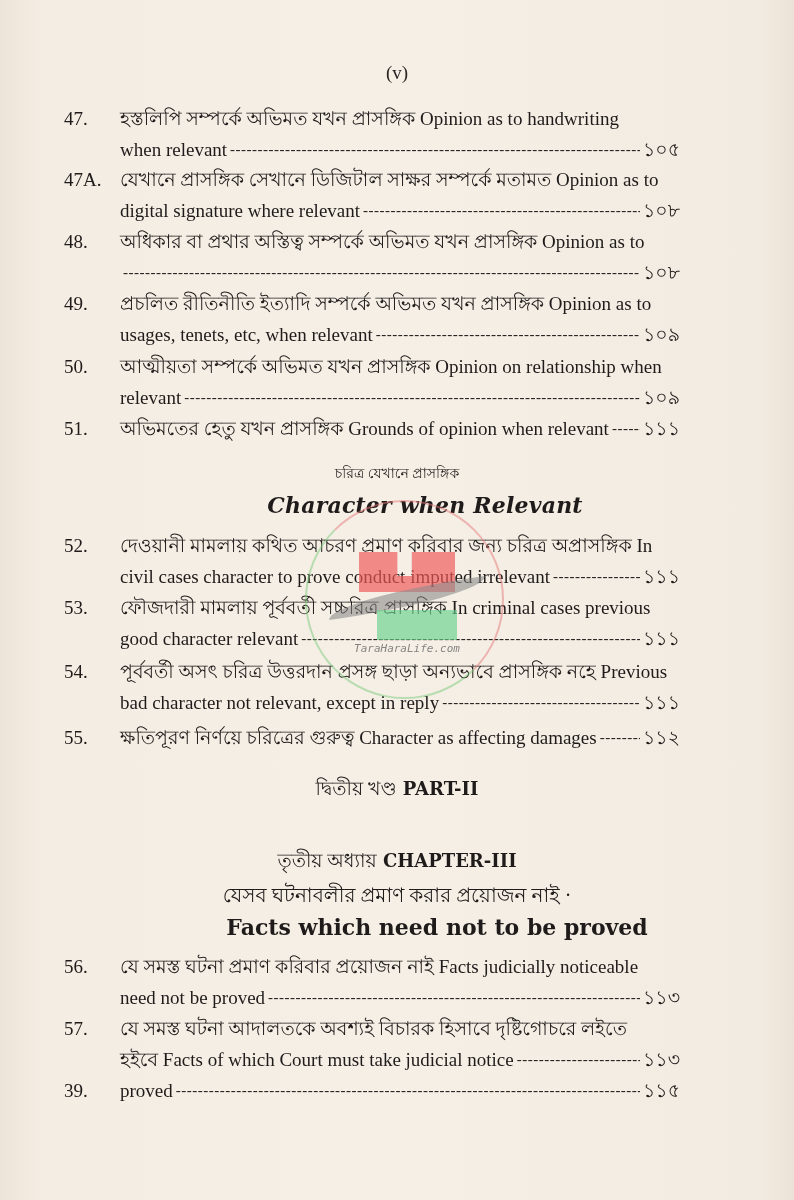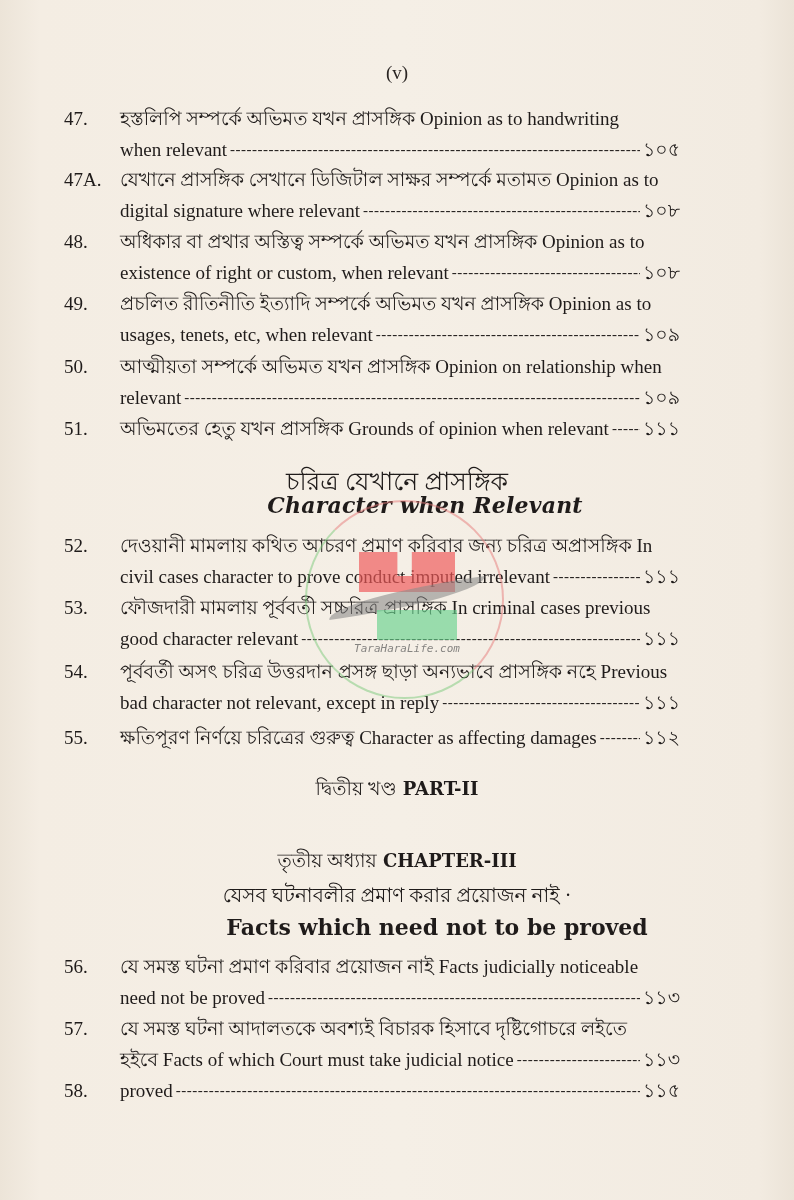--- a/index.html
+++ b/index.html
@@ -108,7 +108,6 @@
     <div class="body">
       <div>অধিকার বা প্রথার অস্তিত্ব সম্পর্কে অভিমত যখন প্রাসঙ্গিক Opinion as to</div>
       <div class="line2">
-        <span class="txt">existence of right or custom, when relevant</span>
         <span class="dots">-------------------------------------------------------------------------------------------------------------------------------</span>
         <span class="pg">১০৮</span>
       </div>

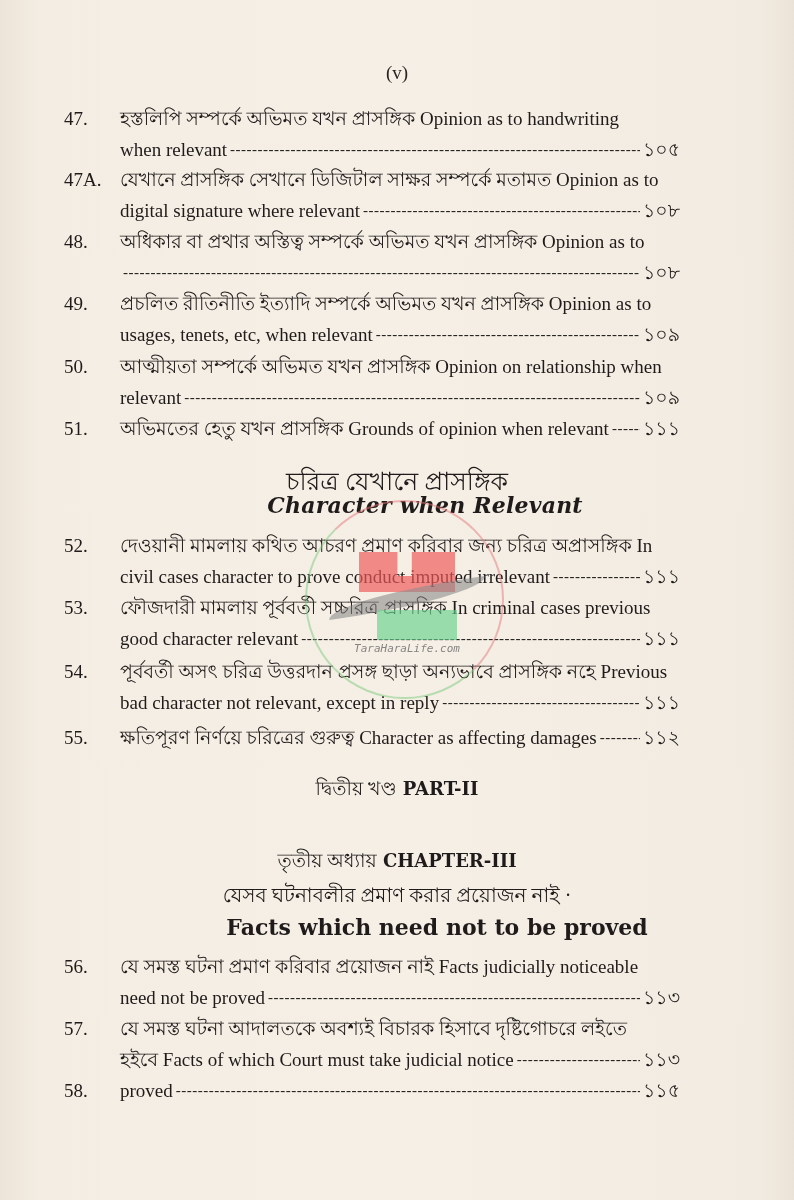--- a/index.html
+++ b/index.html
@@ -34,7 +34,7 @@
     .center {
       position: absolute; left: 0; width: 794px; text-align: center;
     }
-    .bn-heading { font-size: 25px; }
+    .bn-heading { font-size: 14px; }
     .en-heading-italic {
       font-family: "DejaVu Serif", serif; font-style: italic; font-weight: bold;
       font-size: 22px; letter-spacing: 0.2px; padding-left: 28px;

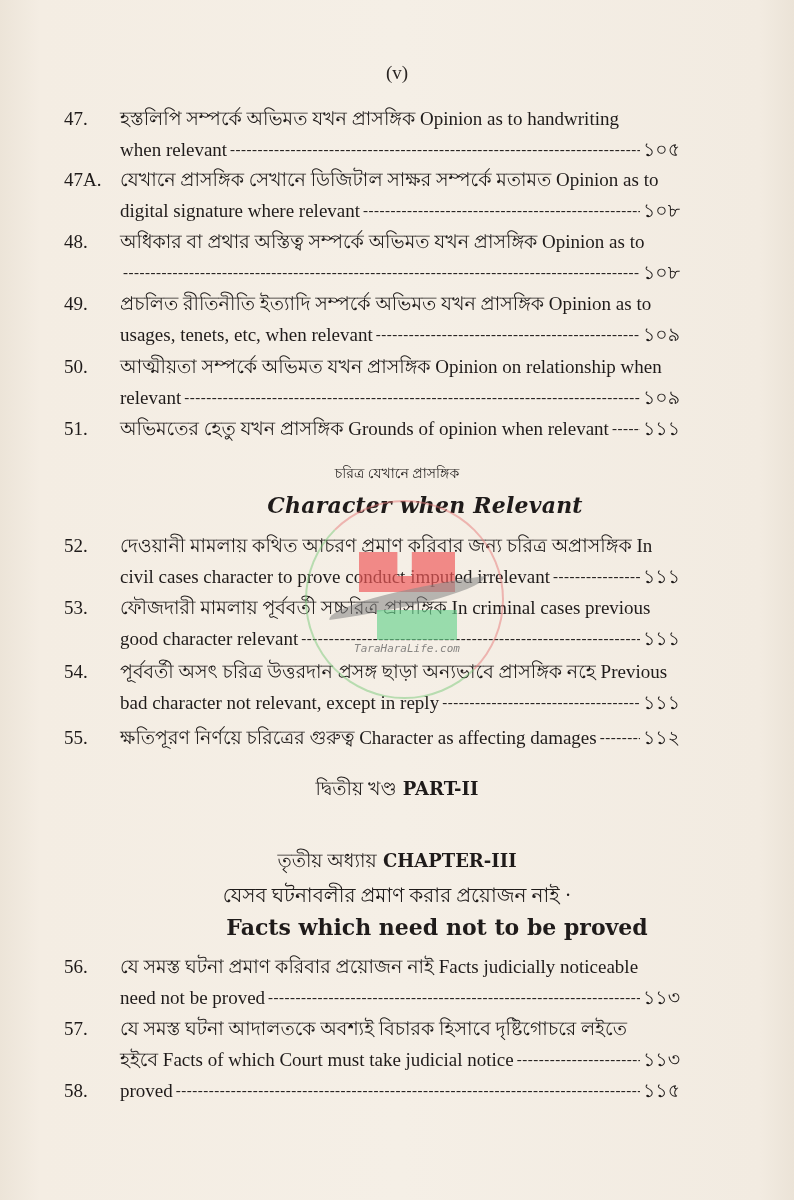--- a/index.html
+++ b/index.html
@@ -235,7 +235,7 @@
   </div>
 
   <div class="entry" style="top:1075px">
-    <span class="num">58.</span>
+    <span class="num">39.</span>
     <div class="body">
       <div class="line2">
         <span class="txt">proved</span>

